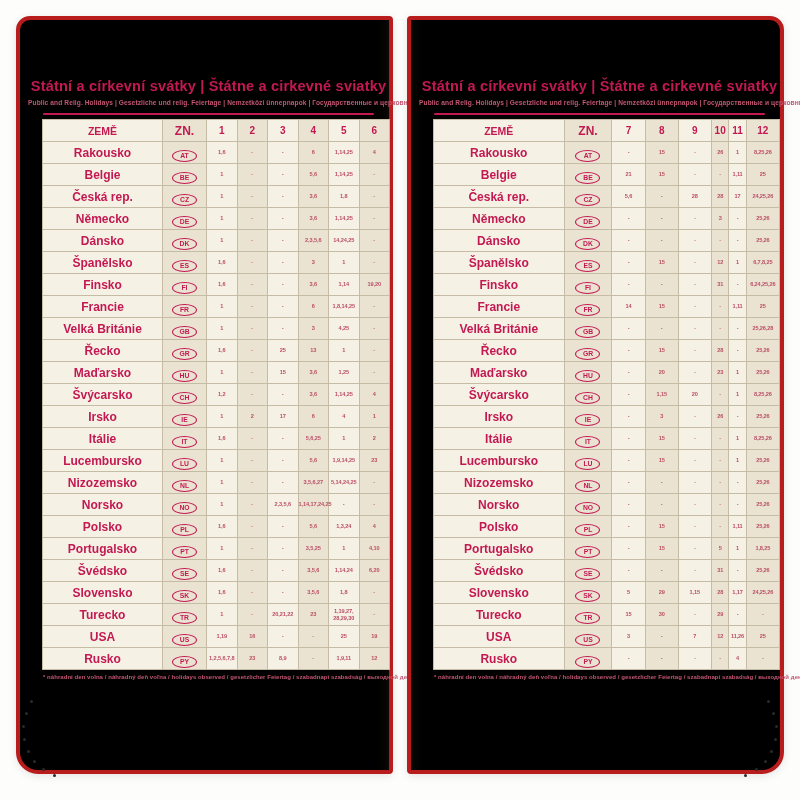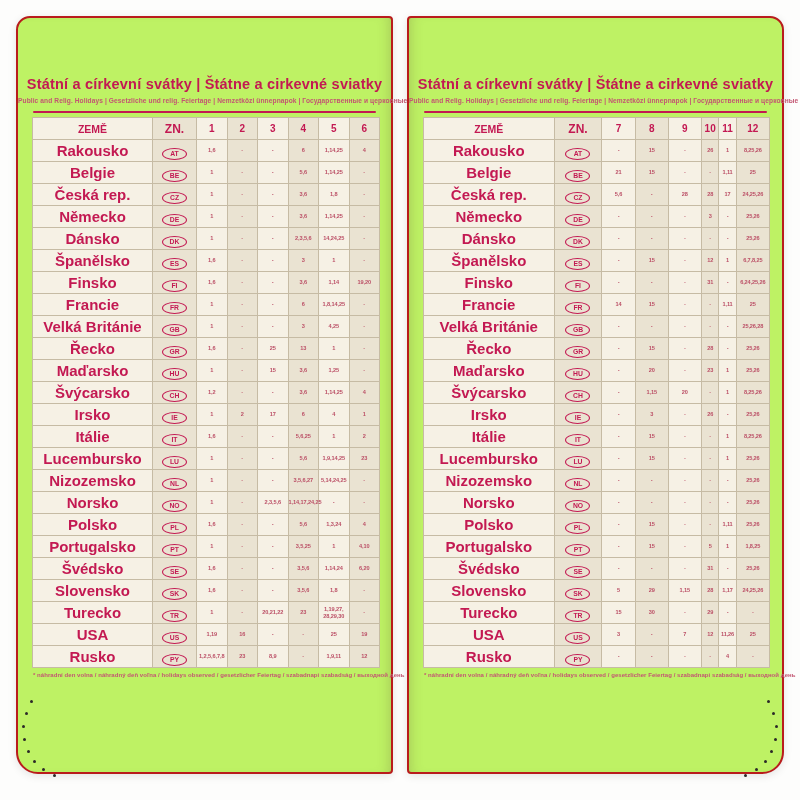--- a/index.html
+++ b/index.html
@@ -9,8 +9,9 @@
   }
   .page{
     position:absolute;top:16px;height:758px;width:377px;
-    background:#bef264;border:2px solid #b91c1c;
+    background:#000000;border:4px solid #b91c1c;
     box-sizing:border-box;
+    padding-left:8px;
   }
   .page.left{
     left:16px;border-radius:14px 4px 4px 22px;

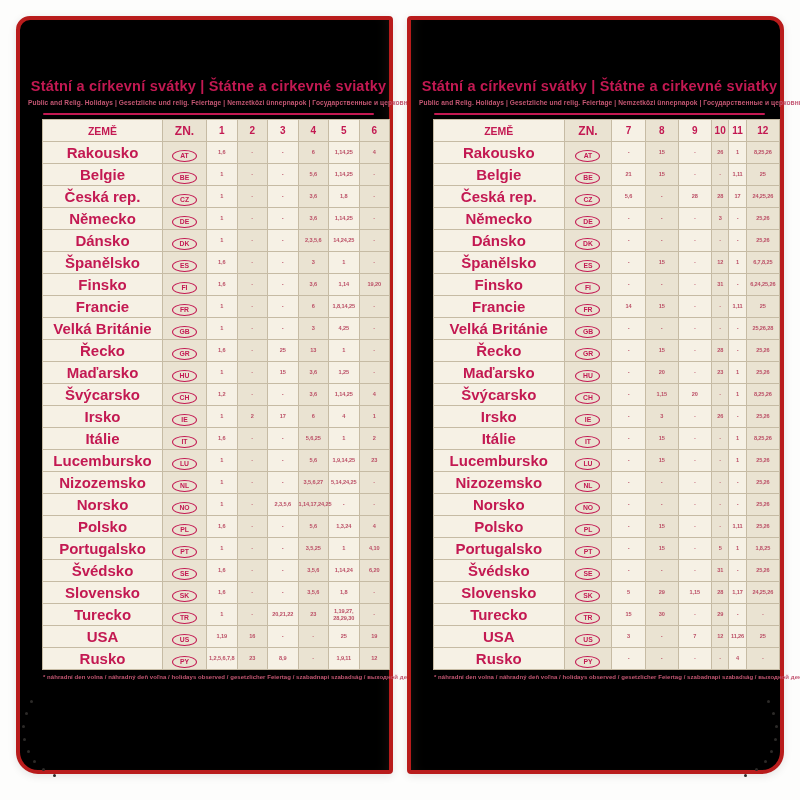--- a/index.html
+++ b/index.html
@@ -42,7 +42,7 @@
   }
   td.c-light{background:#f6f1e5;}
   td.c-dark{background:#eae3d2;}
-  td.country-cell{text-align:left;padding-left:8px;font-size:15px;font-weight:bold;color:#c31952;}
+  td.country-cell{text-align:left;padding-left:8px;font-size:12px;font-weight:bold;color:#c31952;}
   td.header-cell{font-size:10px;font-weight:bold;color:#c31952;height:24px;}
   td.header-country{text-align:left;padding-left:8px;font-size:10.5px;}
   td.header-code{font-size:12px;}

